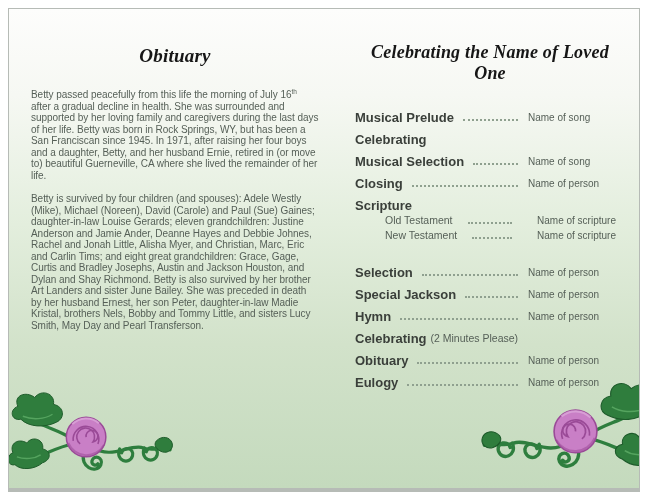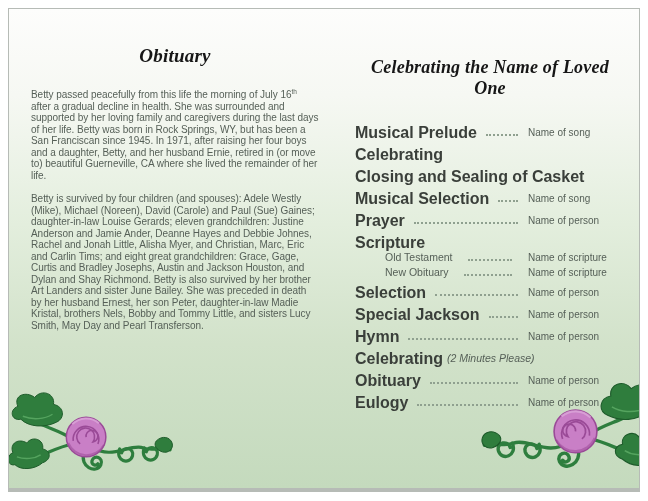--- a/index.html
+++ b/index.html
@@ -31,7 +31,7 @@
   }
   .para sup{font-size:6.5px; vertical-align:super; line-height:0;}
   
-  .col-right{position:absolute; left:346px; top:48px; width:270px;}
+  .col-right{position:absolute; left:346px; top:33px; width:270px;}
   .title-right{font-size:18px;}
   .items{margin-top:27px;}
   .row{display:flex; align-items:flex-end; margin-bottom:9px; line-height:13px;}

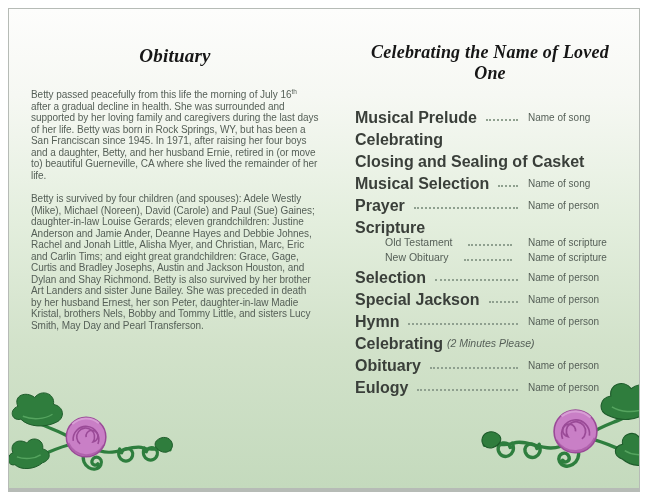--- a/index.html
+++ b/index.html
@@ -38,7 +38,7 @@
   .row.sub{margin-bottom:2px; padding-left:30px;gap:6px;}
   .group{margin-bottom:7px;}
   .group .row{margin-bottom:2px;}
-  .label{font-size:16px; font-weight:bold; color:var(--label-text); white-space:nowrap;}
+  .label{font-size:13px; font-weight:bold; color:var(--label-text); white-space:nowrap;}
   .sublabel{font-size:10.5px; color:var(--body-text); white-space:nowrap;}
   .note{font-size:10.5px; color:var(--body-text); margin-left:4px; white-space:nowrap;font-style:italic;}
   .leader{flex:1; border-bottom:2px dotted var(--dots); margin:0 10px 3px 9px; min-width:14px;}

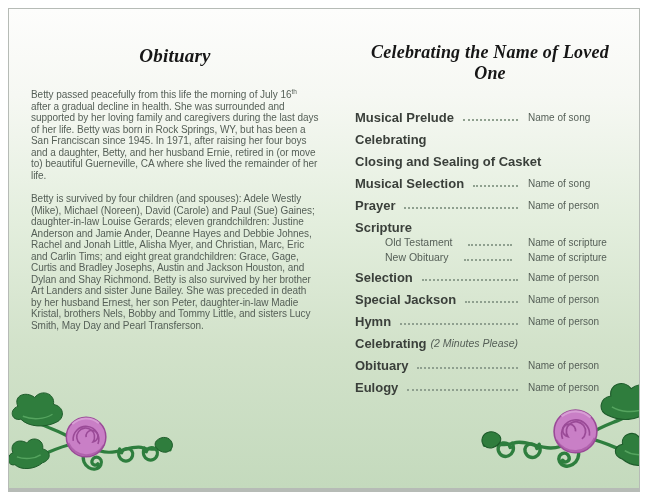--- a/index.html
+++ b/index.html
@@ -73,9 +73,6 @@
         </div>
         <div class="row">
           <span class="label">Celebrating</span>
-        </div>
-        <div class="row">
-          <span class="label">Closing and Sealing of Casket</span>
         </div>
         <div class="row">
           <span class="label">Musical Selection</span>

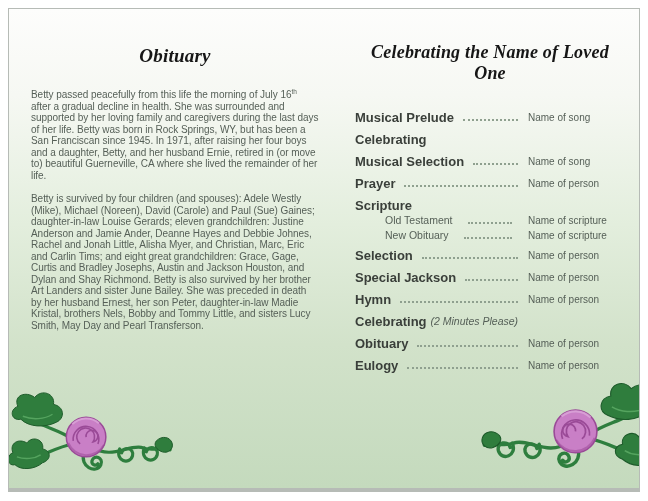--- a/index.html
+++ b/index.html
@@ -80,7 +80,7 @@
           <span class="value">Name of song</span>
         </div>
         <div class="row">
-          <span class="label">Prayer</span>
+          <span class="label">Closing</span>
           <span class="leader"></span>
           <span class="value">Name of person</span>
         </div>

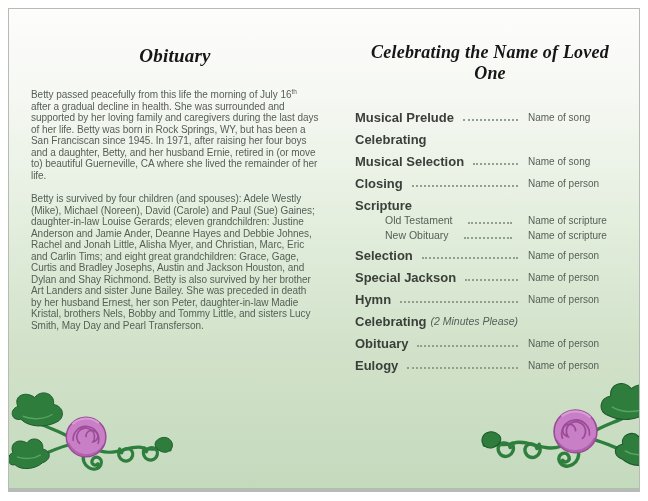--- a/index.html
+++ b/index.html
@@ -36,7 +36,7 @@
   .items{margin-top:27px;}
   .row{display:flex; align-items:flex-end; margin-bottom:9px; line-height:13px;}
   .row.sub{margin-bottom:2px; padding-left:30px;gap:6px;}
-  .group{margin-bottom:7px;}
+  .group{margin-bottom:24px;text-align:center;}
   .group .row{margin-bottom:2px;}
   .label{font-size:13px; font-weight:bold; color:var(--label-text); white-space:nowrap;}
   .sublabel{font-size:10.5px; color:var(--body-text); white-space:nowrap;}

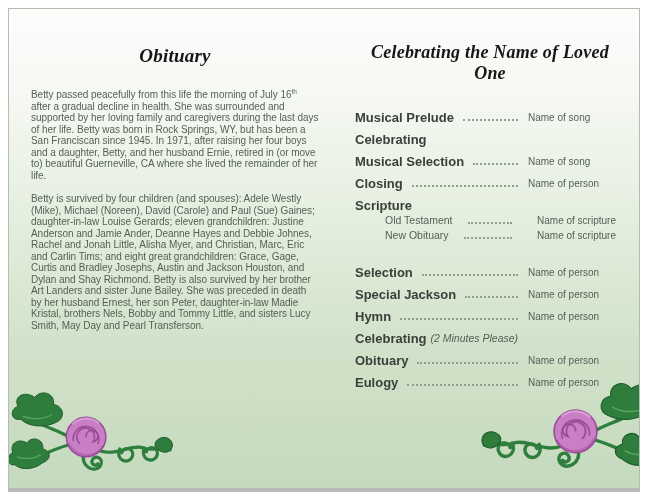--- a/index.html
+++ b/index.html
@@ -94,7 +94,7 @@
             <span class="value">Name of scripture</span>
           </div>
           <div class="row sub">
-            <span class="sublabel">New Obituary</span>
+            <span class="sublabel">New Testament</span>
             <span class="leader"></span>
             <span class="value">Name of scripture</span>
           </div>

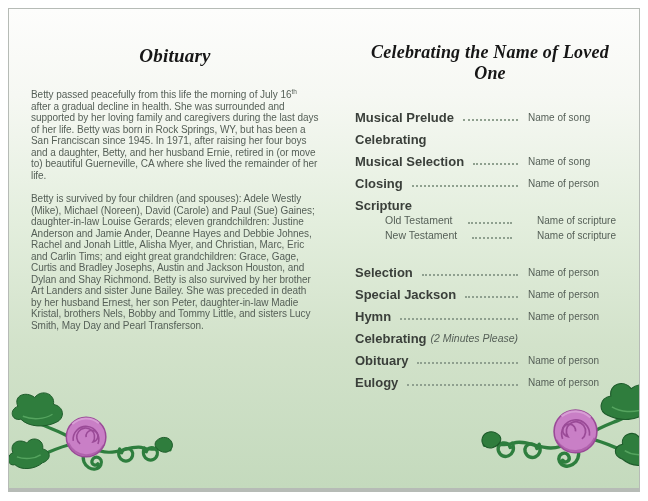--- a/index.html
+++ b/index.html
@@ -40,7 +40,7 @@
   .group .row{margin-bottom:2px;}
   .label{font-size:13px; font-weight:bold; color:var(--label-text); white-space:nowrap;}
   .sublabel{font-size:10.5px; color:var(--body-text); white-space:nowrap;}
-  .note{font-size:10.5px; color:var(--body-text); margin-left:4px; white-space:nowrap;font-style:italic;}
+  .note{font-size:10.5px; color:var(--body-text); margin-left:4px; white-space:nowrap;}
   .leader{flex:1; border-bottom:2px dotted var(--dots); margin:0 10px 3px 9px; min-width:14px;}
   .value{width:97px; flex-shrink:0; font-size:10px; color:var(--body-text); white-space:nowrap;}
   

